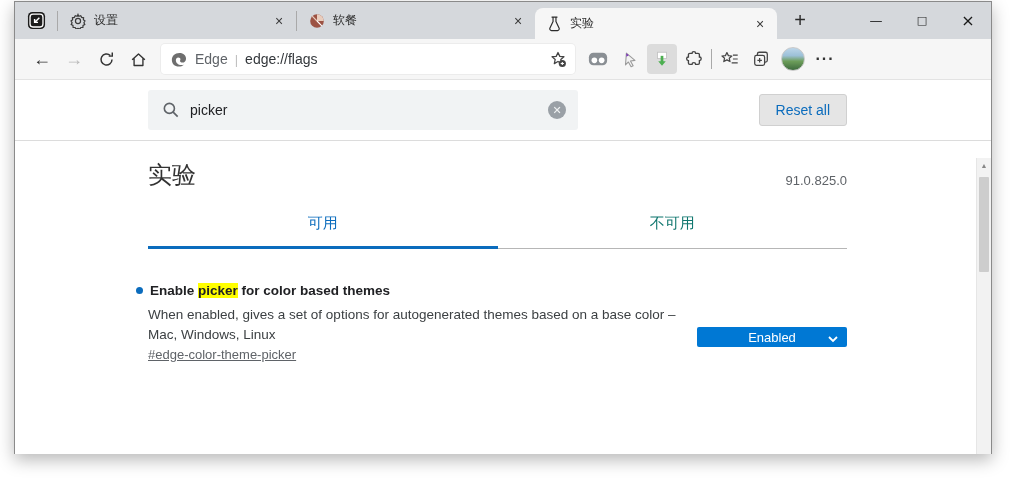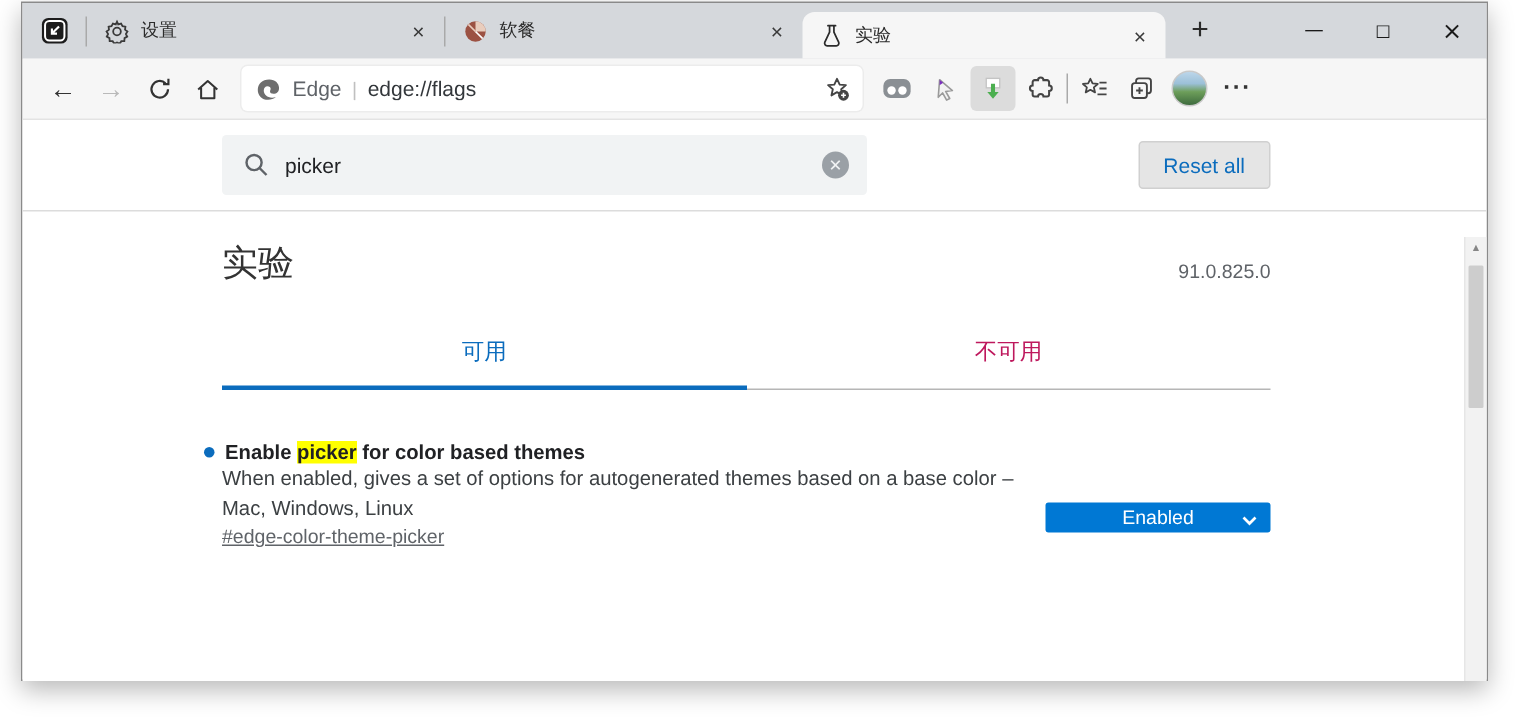--- a/index.html
+++ b/index.html
@@ -65,7 +65,7 @@
   .page-title{ font-size:24px; font-weight:400; color:#333; }
   .version{ font-size:13px; color:#5f6368; padding-bottom:3px; }
 
-  .section-tabs{ margin-top:34px; display:flex;font-family:Liberation Serif, serif; }
+  .section-tabs{ margin-top:23px; display:flex;font-family:Liberation Serif, serif; }
   .section-tab{ flex:1; text-align:center; font-size:15px; padding-bottom:13px; cursor:pointer; }
   .section-tab.on{ color:#0b6cbd; border-bottom:3px solid #0b6cbd; }
   .section-tab.off{ color:#be185d; border-bottom:1px solid #b6b6b6; padding-bottom:15px; }

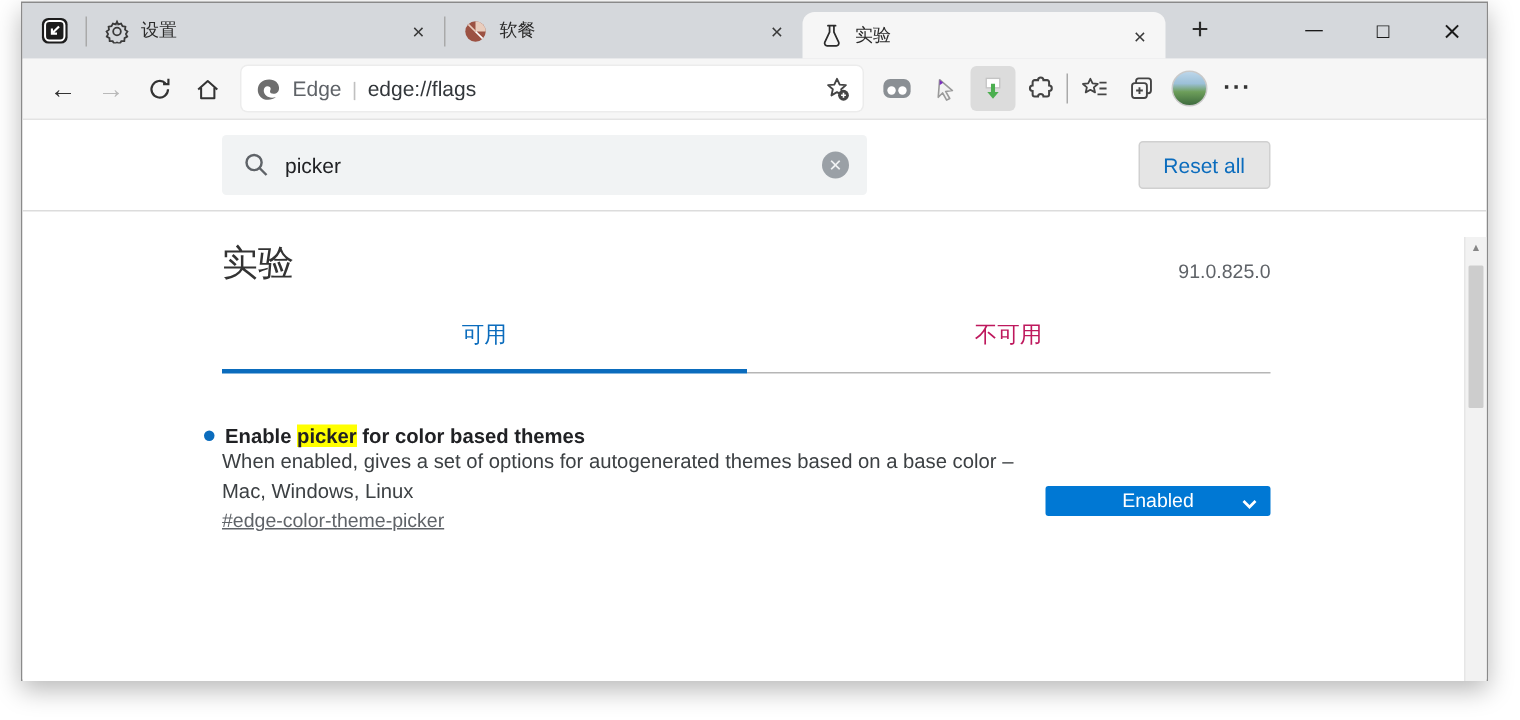--- a/index.html
+++ b/index.html
@@ -68,7 +68,7 @@
   .section-tabs{ margin-top:23px; display:flex;font-family:Liberation Serif, serif; }
   .section-tab{ flex:1; text-align:center; font-size:15px; padding-bottom:13px; cursor:pointer; }
   .section-tab.on{ color:#0b6cbd; border-bottom:3px solid #0b6cbd; }
-  .section-tab.off{ color:#be185d; border-bottom:1px solid #b6b6b6; padding-bottom:15px; }
+  .section-tab.off{ color:#0f766e; border-bottom:1px solid #b6b6b6; padding-bottom:15px; }
 
   .flag-entry{ margin-top:34px; display:flex; justify-content:space-between; align-items:center; }
   .flag-left{ width:530px; }

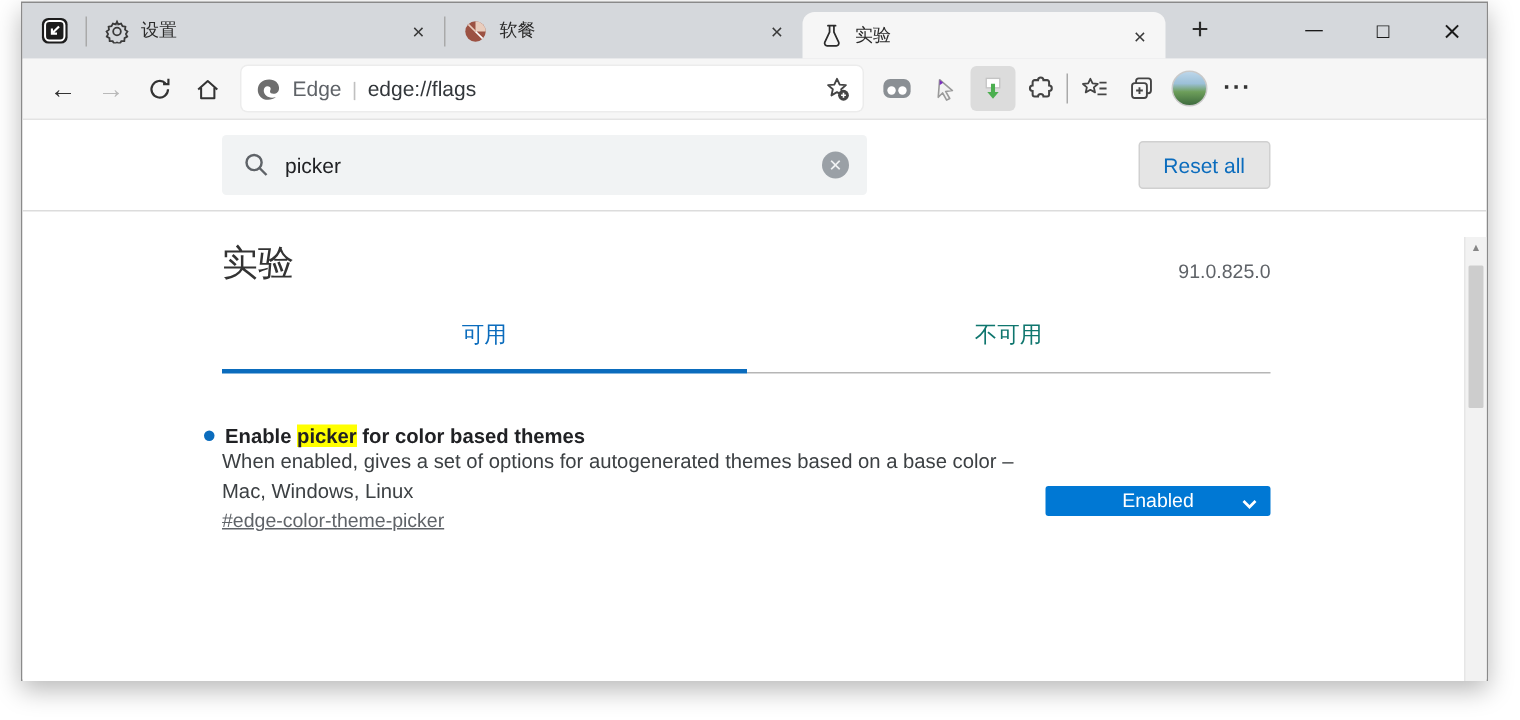--- a/index.html
+++ b/index.html
@@ -75,7 +75,7 @@
   .flag-title{ font-size:13.5px; font-weight:bold; color:#202124; display:flex; align-items:center; }
   .bullet{ width:7px; height:7px; border-radius:50%; background:#0b6cbd; margin:0 7px 0 -12px; flex:none; }
   .hl{ background:#ffff00; }
-  .flag-desc{ font-size:13.5px; color:#3c4043; line-height:20px; }
+  .flag-desc{ margin-top:7px; font-size:13.5px; color:#3c4043; line-height:20px; }
   .flag-link{ display:inline-block; font-size:13px; color:#5f6368; text-decoration:underline; cursor:pointer; }
   .flag-select{ margin-top:28px; width:150px; height:20px; background:#0078d4; border:none; border-radius:2px;
       color:#fff; font-size:13px; display:flex; align-items:center; justify-content:center; position:relative; cursor:pointer; }

